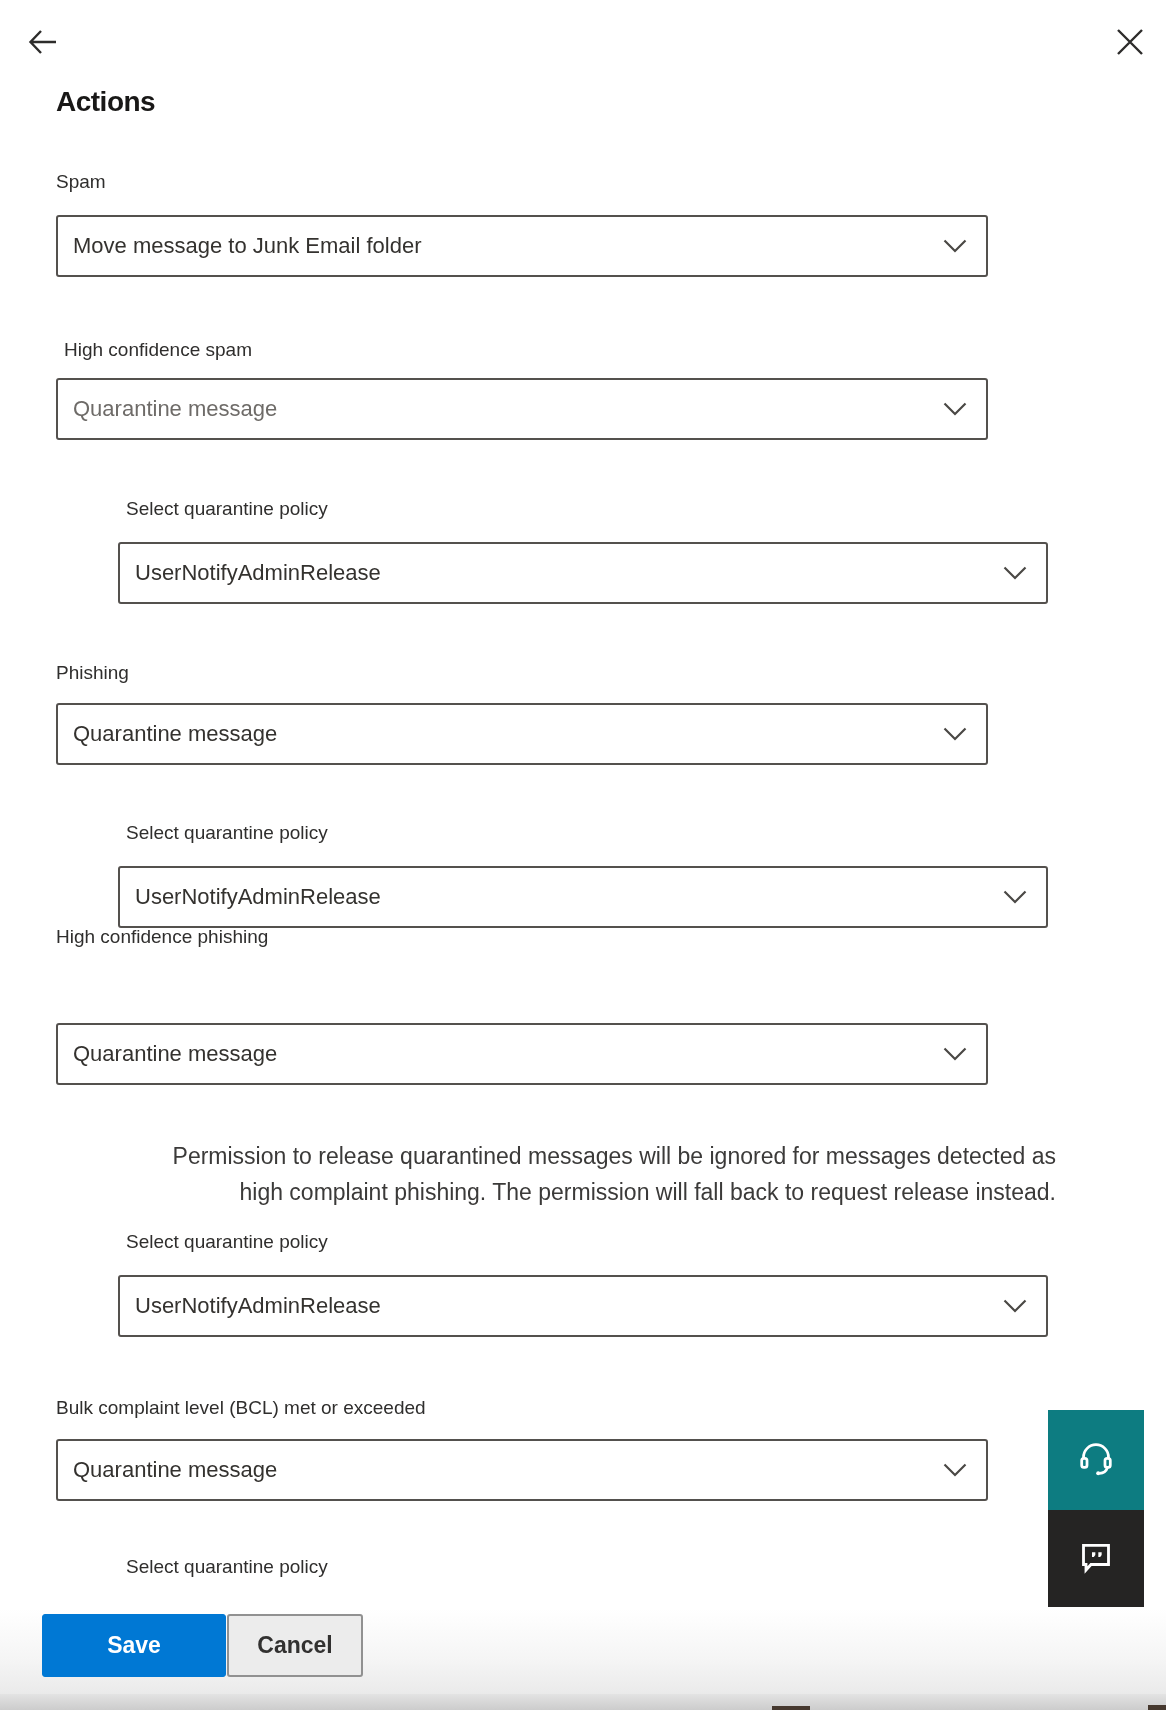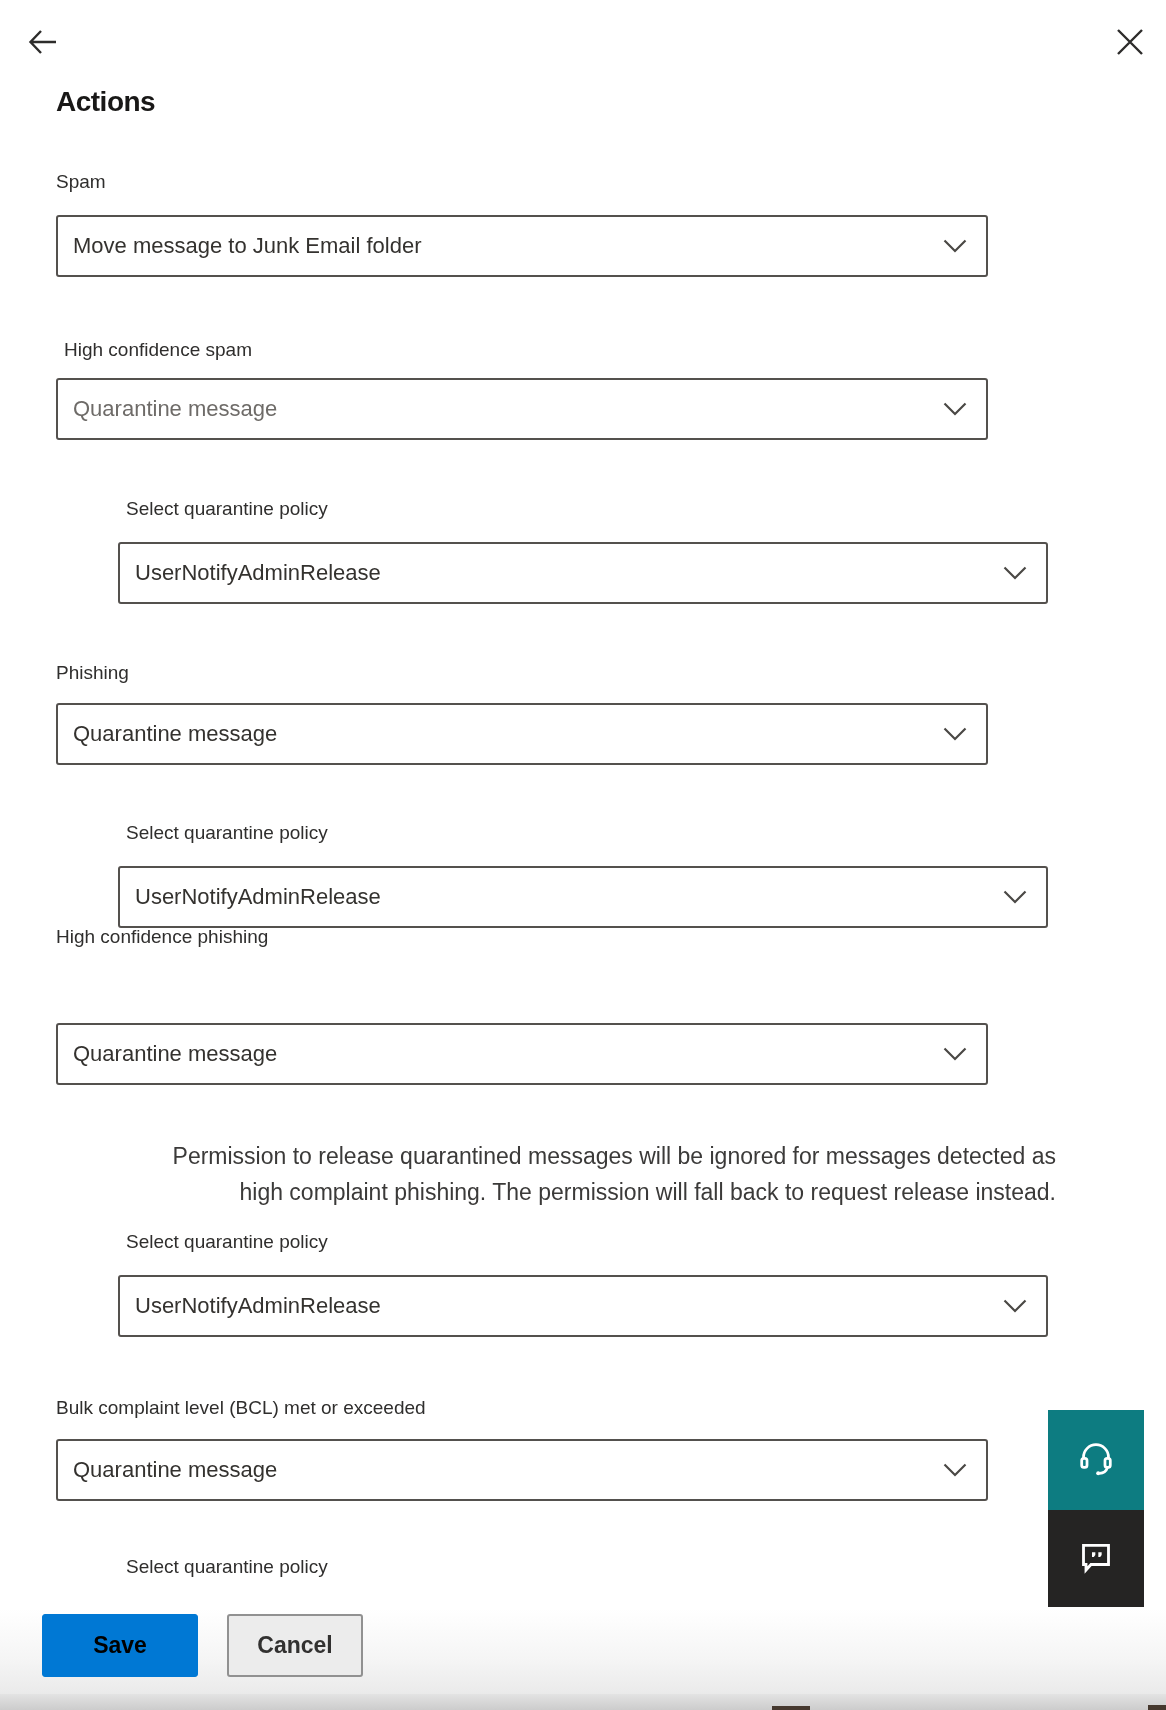--- a/index.html
+++ b/index.html
@@ -35,7 +35,7 @@
     font-family:inherit; font-size:23px; font-weight:600; border-radius:3px; cursor:pointer;
     display:flex; align-items:center; justify-content:center;
   }
-  .btn.save   { left:42px;  width:156px; background:#0078d4; border:1px solid #0078d4; color:#000000; }
+  .btn.save   { left:42px;  width:184px; background:#0078d4; border:1px solid #0078d4; color:#ffffff; }
   .btn.cancel { left:227px; width:136px; background:#ececec; border:2px solid #919191; color:#323130; }
   .float-btn {
     position:absolute; left:1048px; width:96px; border:none; cursor:pointer;

